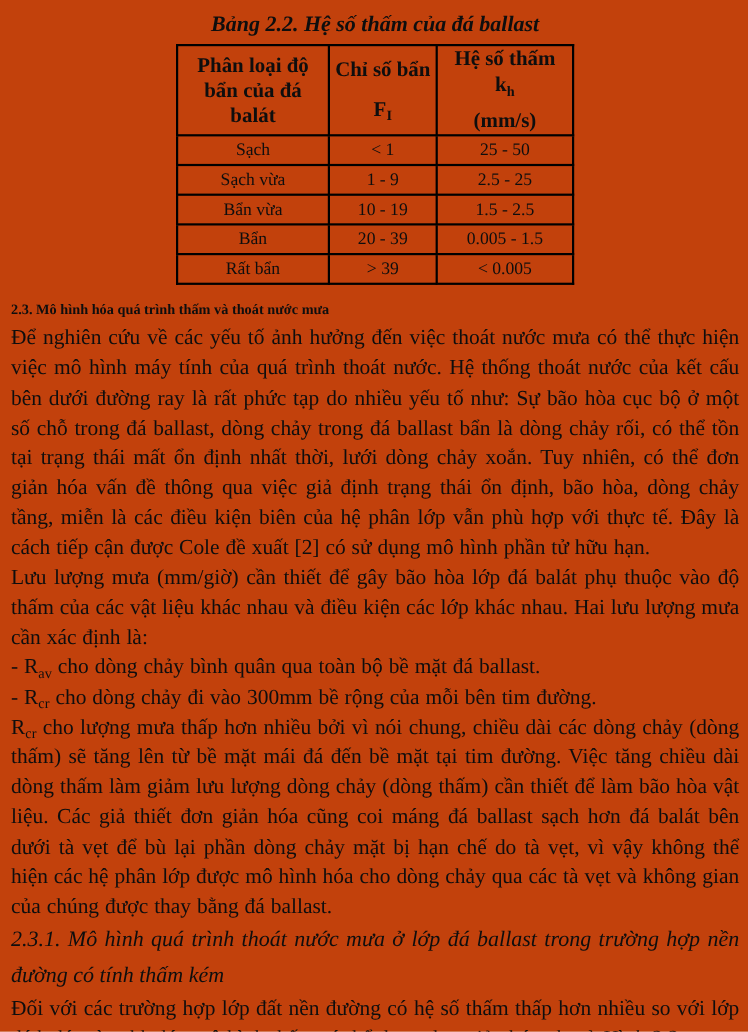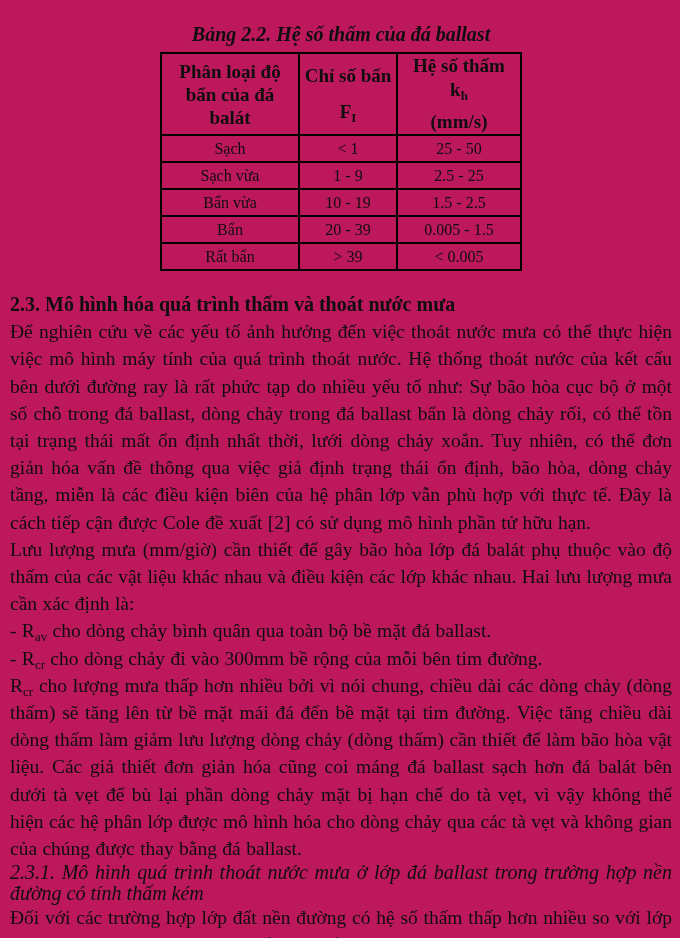--- a/index.html
+++ b/index.html
@@ -18,8 +18,8 @@
     box-sizing: border-box;
     width: 680px;
     height: 938px;
-    padding: 21px 8px 0 10px;
-    background: #be185d;
+    padding: 9px 8px 0 10px;
+    background: #c2410c;
   }
   
   .table-caption {

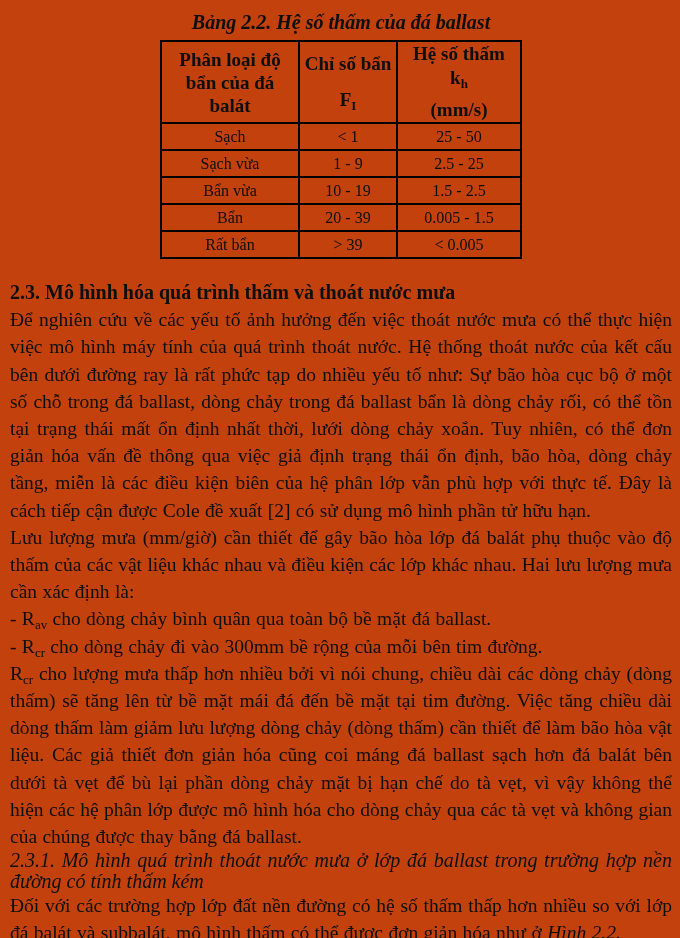--- a/index.html
+++ b/index.html
@@ -69,9 +69,9 @@
   }
   
   .section-heading {
-    font-size: 20px;
+    font-size: 13px;
     font-weight: bold;
-    margin: 20px 0 0 0;
+    margin: 8px 0 0 0;
     line-height: 27.2px;
   }
   p.body-par {

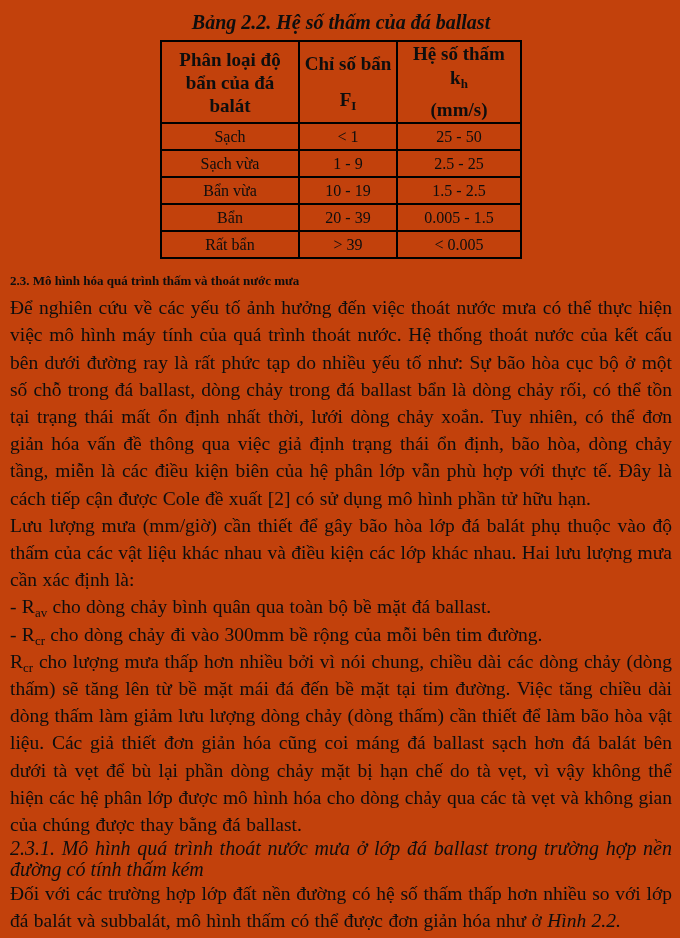--- a/index.html
+++ b/index.html
@@ -86,7 +86,7 @@
     font-weight: normal;
     font-size: 20px;
     margin: 0;
-    line-height: 21px;
+    line-height: 33px;
     text-align: justify;
   }
   .it { font-style: italic; }

